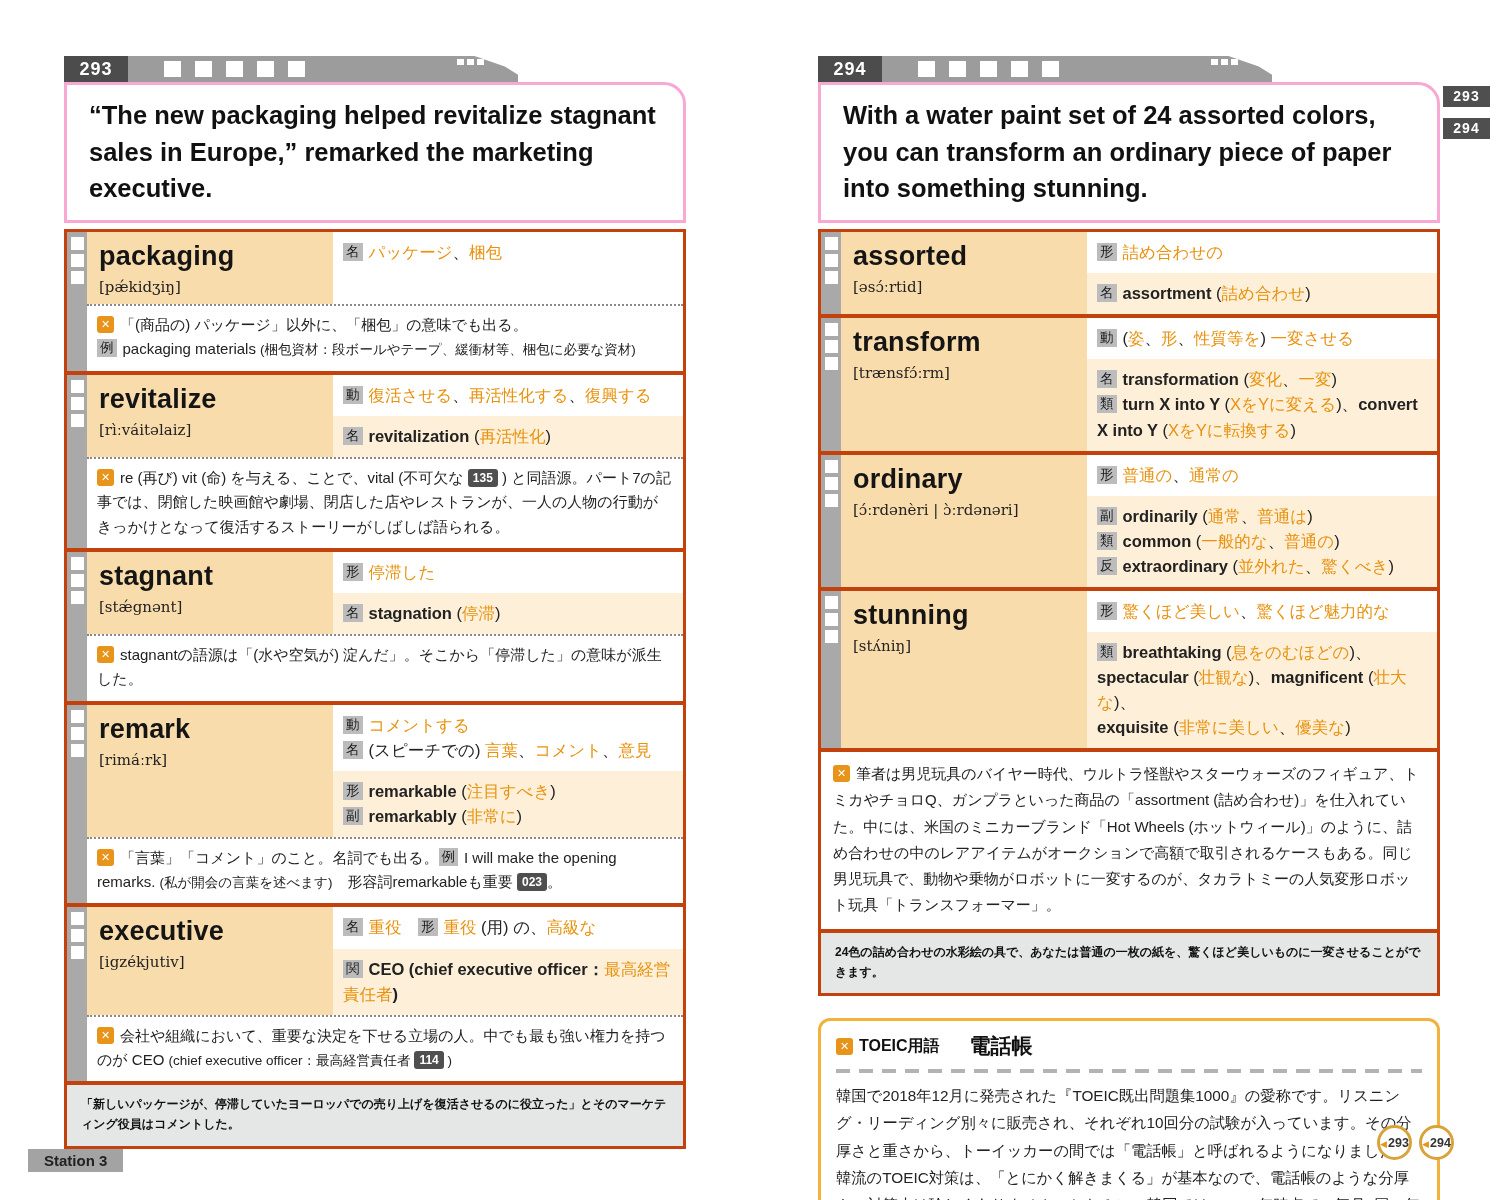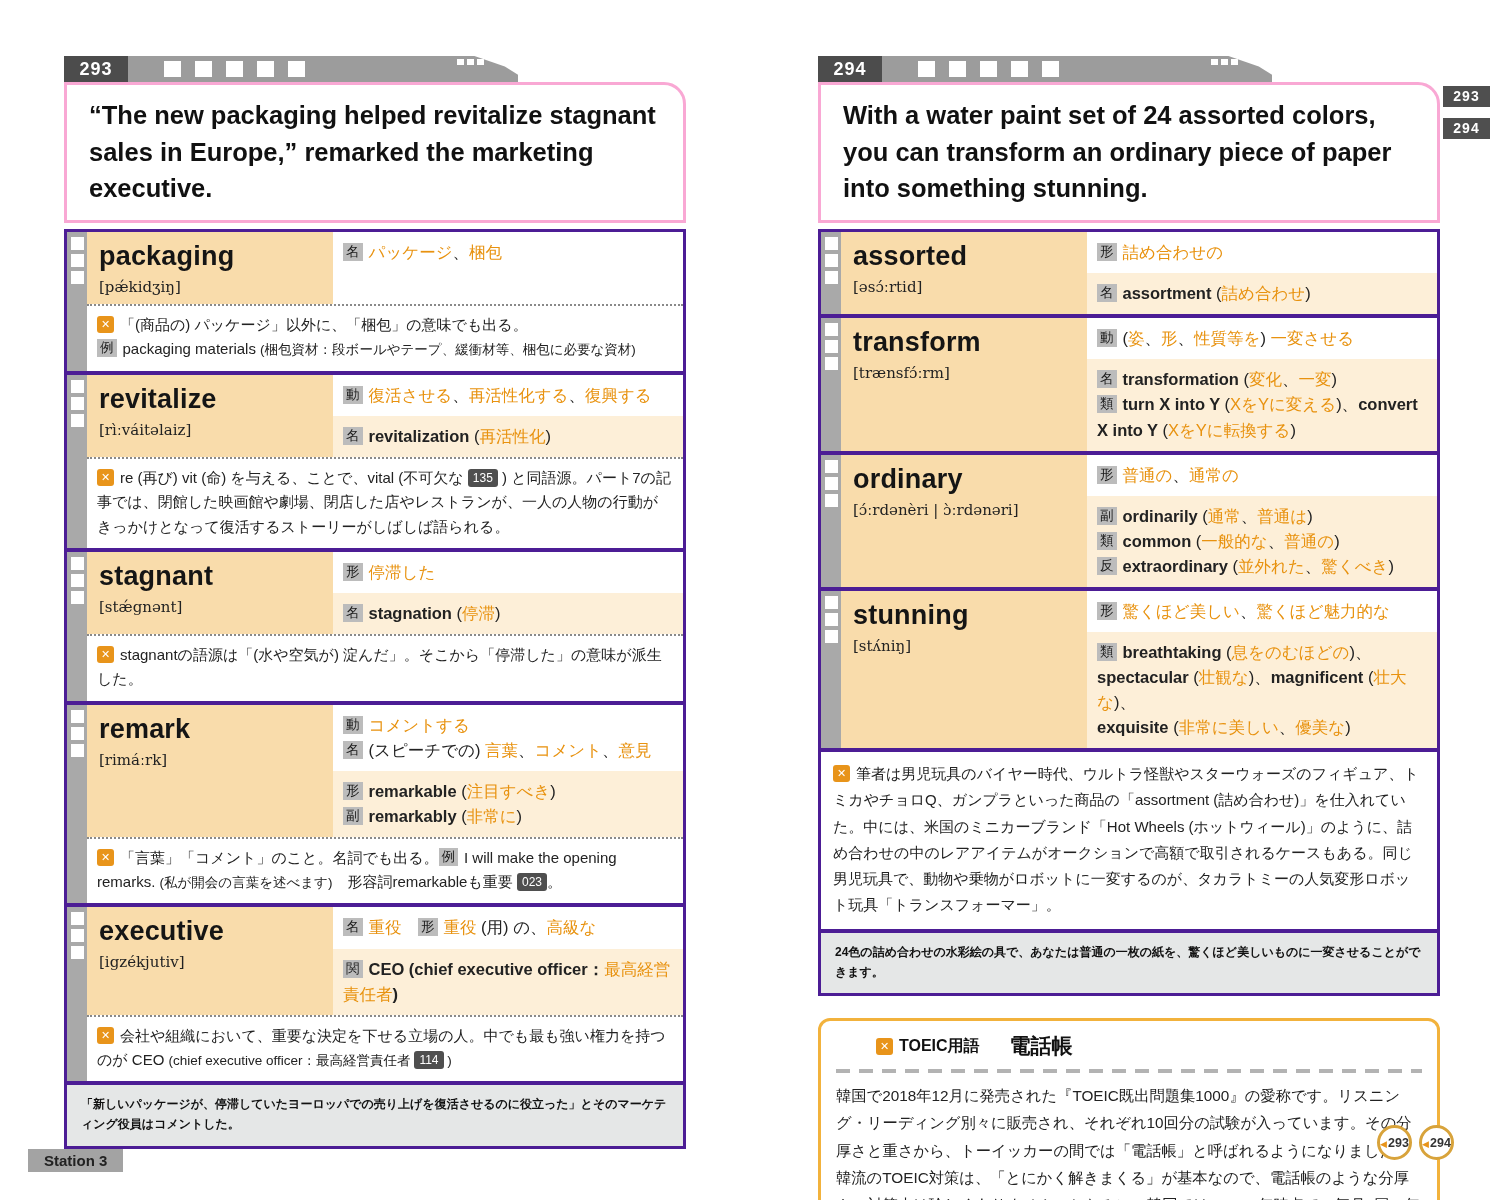--- a/index.html
+++ b/index.html
@@ -27,7 +27,7 @@
             padding:12px 16px 13px 22px;font-weight:bold;font-size:25.5px;line-height:1.44;}
 
   
-  .frame{background:#4c1d95;padding:3px;margin-top:6px;}
+  .frame{background:#c2410c;padding:3px;margin-top:6px;}
   .frame > * + *{margin-top:4px;}
   .ewrap > * + *{margin-top:4px;}
   .entry{display:flex;background:#fff;}

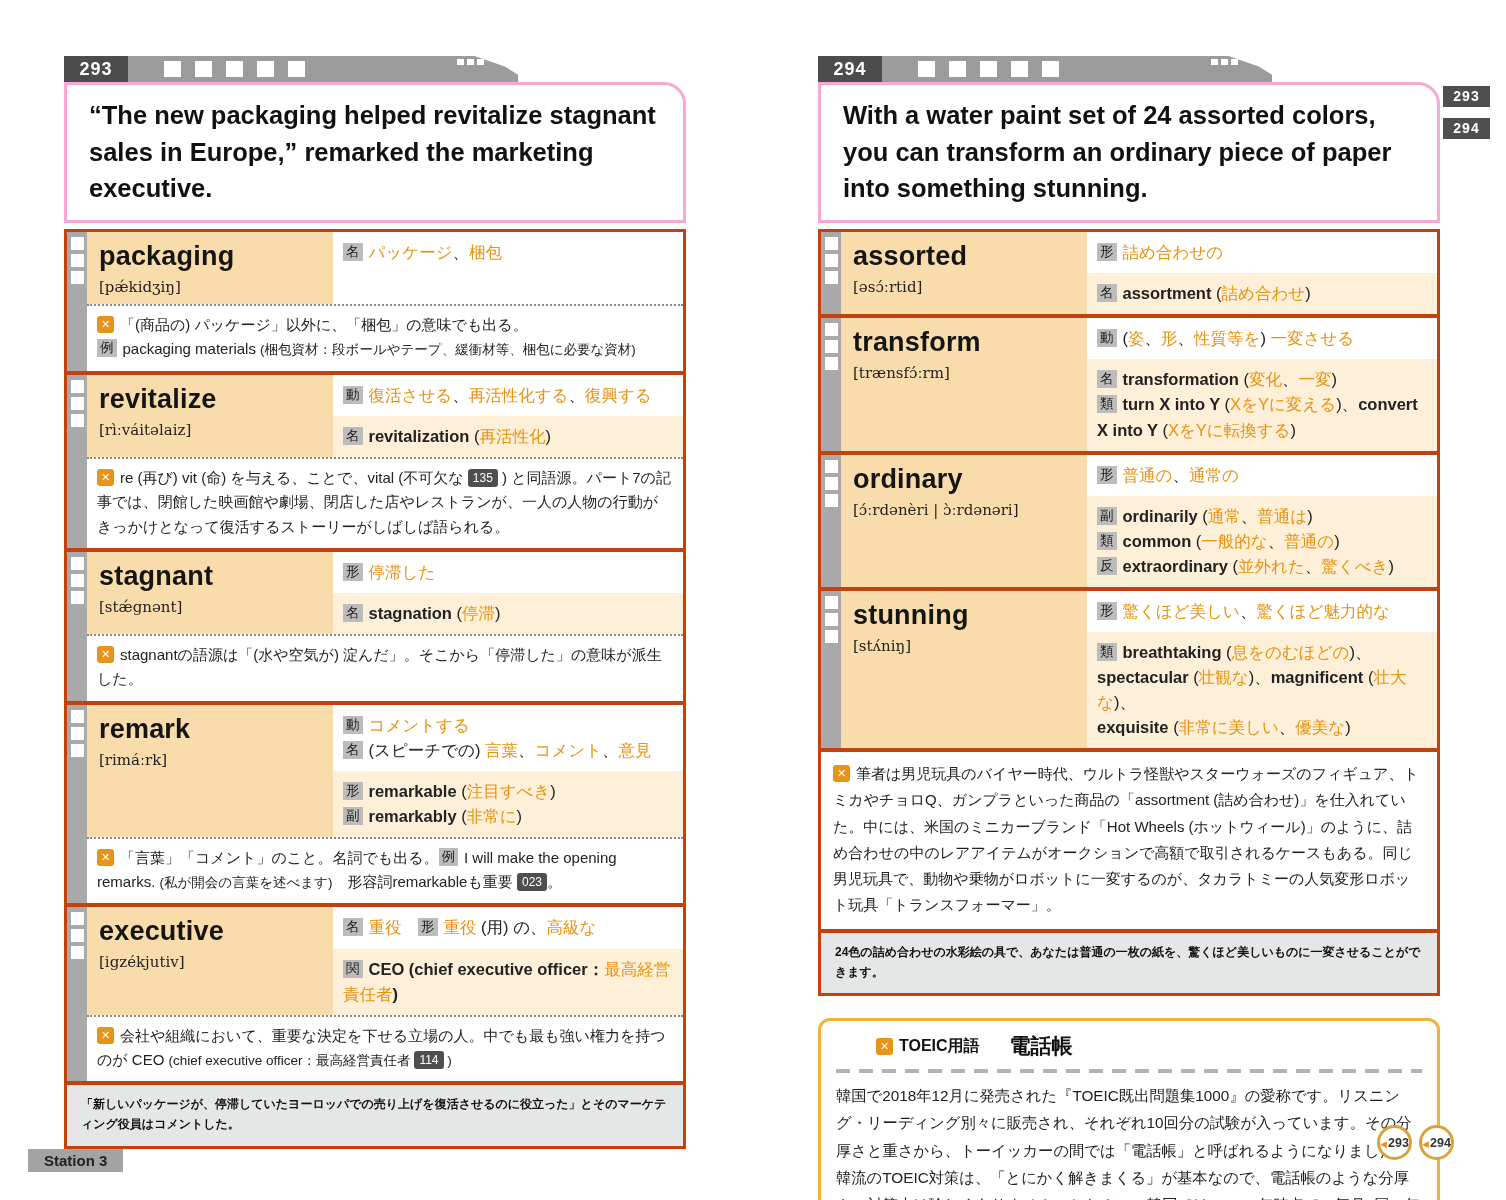--- a/index.html
+++ b/index.html
@@ -53,7 +53,7 @@
   
   .tag{display:inline-block;background:#bcbcbc;color:#1a1a1a;font-size:13.5px;line-height:18px;
        padding:0 3px;margin-right:6px;vertical-align:2px;}
-  .badge{display:inline-block;background:#4f4f4f;color:#fff;font-weight:normal;font-size:12px;
+  .badge{display:inline-block;background:#4f4f4f;color:#fff;font-weight:bold;font-size:12px;
          line-height:16px;padding:1px 5px;border-radius:3px;vertical-align:1px;}
   .org{color:#e8920f;}
   .bld{font-weight:bold;}

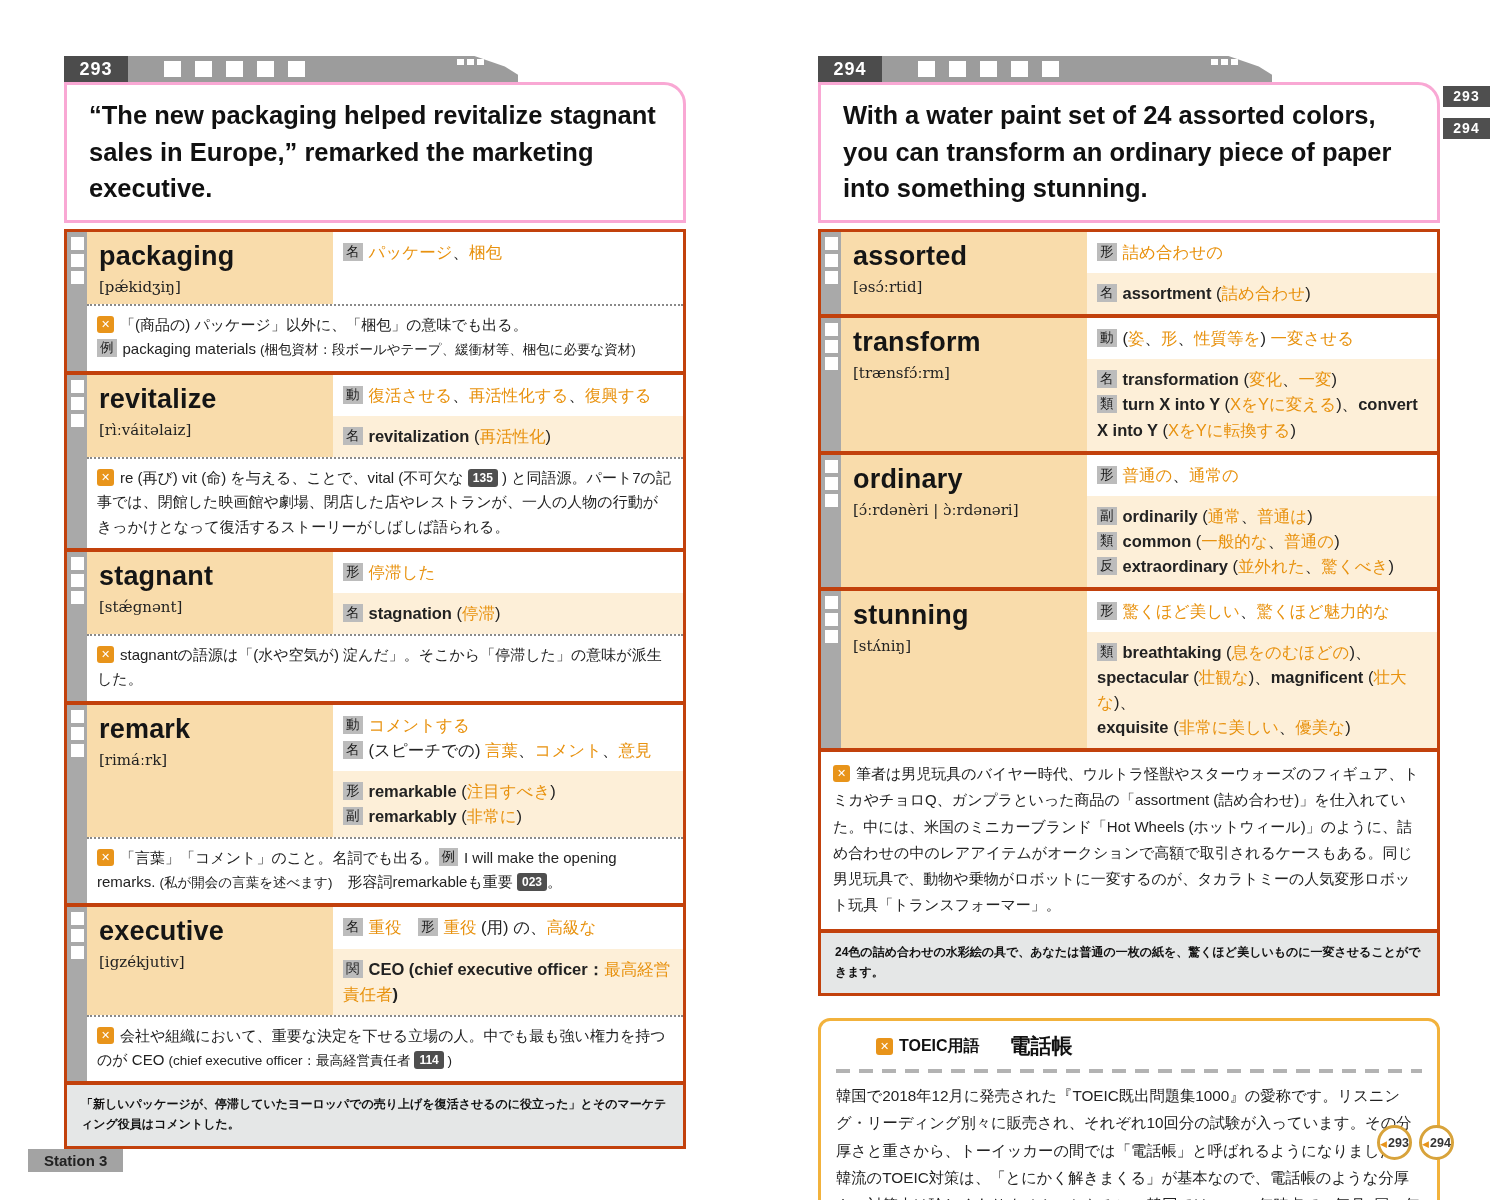--- a/index.html
+++ b/index.html
@@ -66,7 +66,7 @@
   
   .toeic{margin-top:22px;border:3px solid #f2b23c;border-radius:12px;background:#fff;
          padding:11px 15px 13px;}
-  .toeic-head{display:flex;align-items:center;margin-left:40px;}
+  .toeic-head{display:flex;align-items:center;}
   .toeic-label{font-weight:bold;font-size:16px;color:#111;}
   .toeic-title{font-weight:bold;font-size:21px;color:#111;margin-left:30px;}
   .toeic-dash{height:4px;margin:9px 0 9px;

